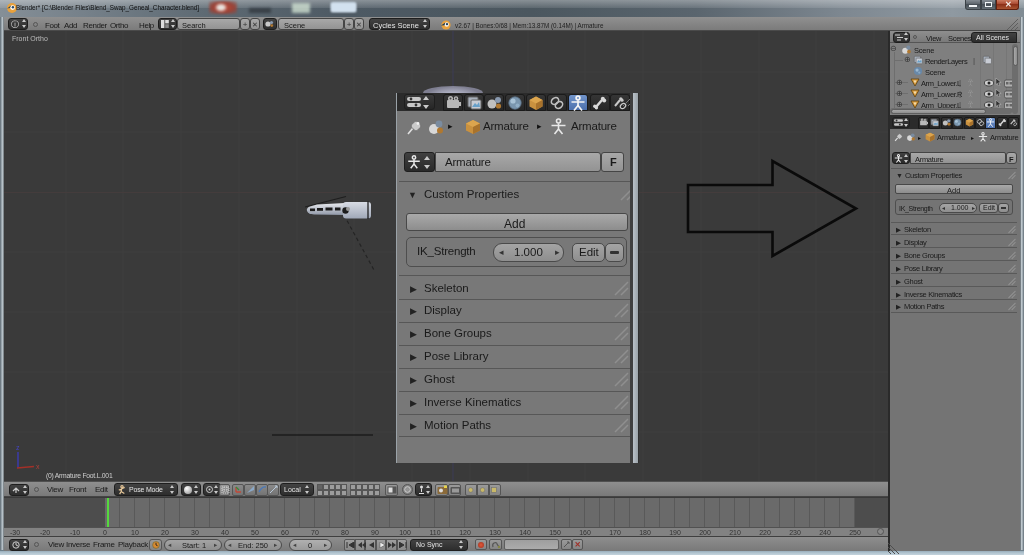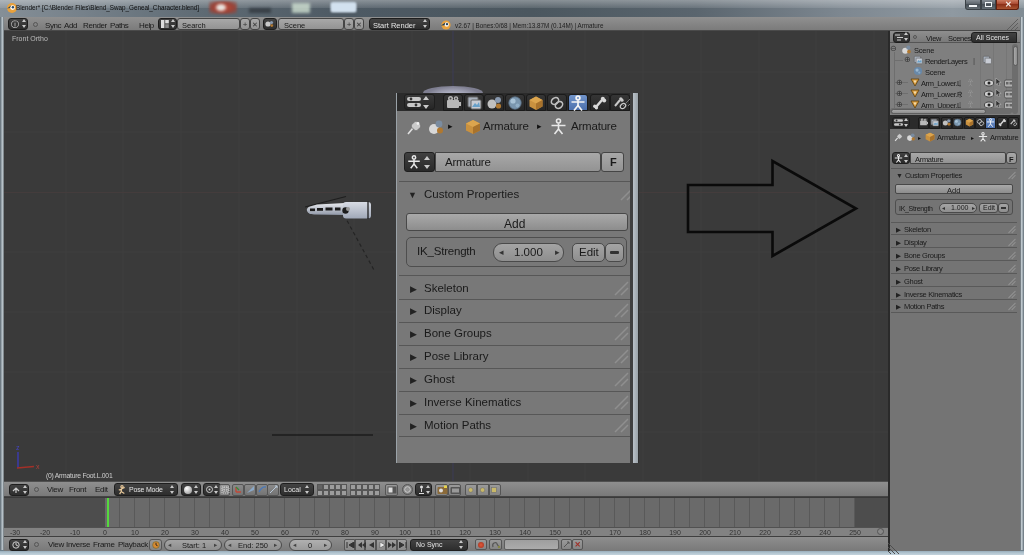--- a/index.html
+++ b/index.html
@@ -57,7 +57,7 @@
     <div class="wt" style="left:7px;top:2px;font-size:8px;">ⓘ</div>
       <div class="ud" style="left:18px;top:2px;"></div>
     <div style="left:29px;top:5px;width:5px;height:5px;border:1px solid #555;border-radius:50%;"></div>
-    <div class="t" style="left:41px;top:3.5px;font-size:8px;letter-spacing:-0.4px;">Sync</div>
+    <div class="t" style="left:41px;top:3.5px;font-size:8px;letter-spacing:-0.4px;">Foot</div>
     <div class="t" style="left:60px;top:3.5px;font-size:8px;letter-spacing:-0.4px;">Add</div>
     <div class="t" style="left:79px;top:3.5px;font-size:8px;letter-spacing:-0.4px;">Render</div>
     <div class="t" style="left:106px;top:3.5px;font-size:8px;letter-spacing:-0.4px;">Paths</div>

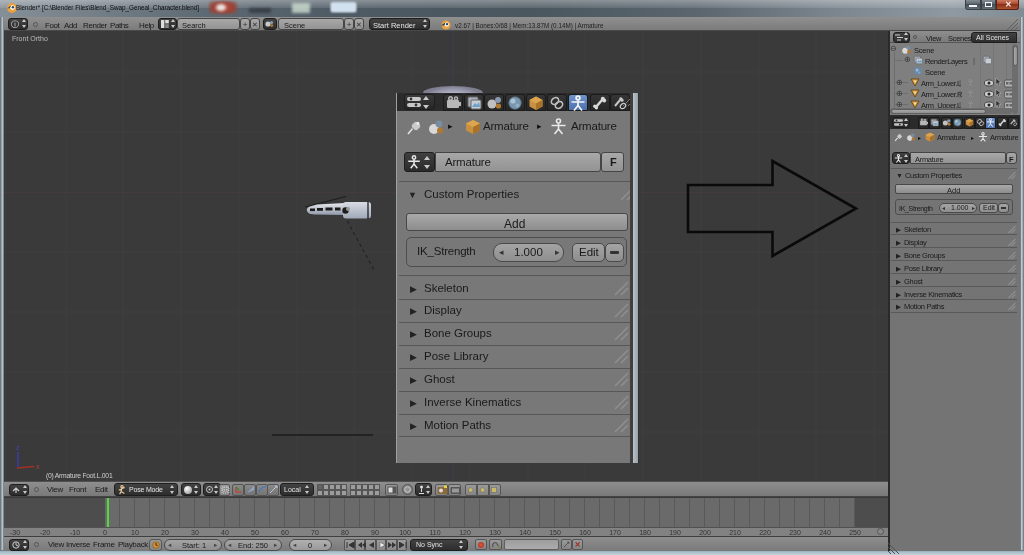--- a/index.html
+++ b/index.html
@@ -60,7 +60,7 @@
     <div class="t" style="left:41px;top:3.5px;font-size:8px;letter-spacing:-0.4px;">Foot</div>
     <div class="t" style="left:60px;top:3.5px;font-size:8px;letter-spacing:-0.4px;">Add</div>
     <div class="t" style="left:79px;top:3.5px;font-size:8px;letter-spacing:-0.4px;">Render</div>
-    <div class="t" style="left:106px;top:3.5px;font-size:8px;letter-spacing:-0.4px;">Paths</div>
+    <div class="t" style="left:106px;top:3.5px;font-size:8px;letter-spacing:-0.4px;">Ortho</div>
     <div class="t" style="left:135px;top:3.5px;font-size:8px;letter-spacing:-0.4px;">Help</div>
     <div class="dd" style="left:154px;top:1px;width:19px;height:12px;"></div>
     <svg style="left:157px;top:3px;" width="8" height="8" viewBox="0 0 8 8">

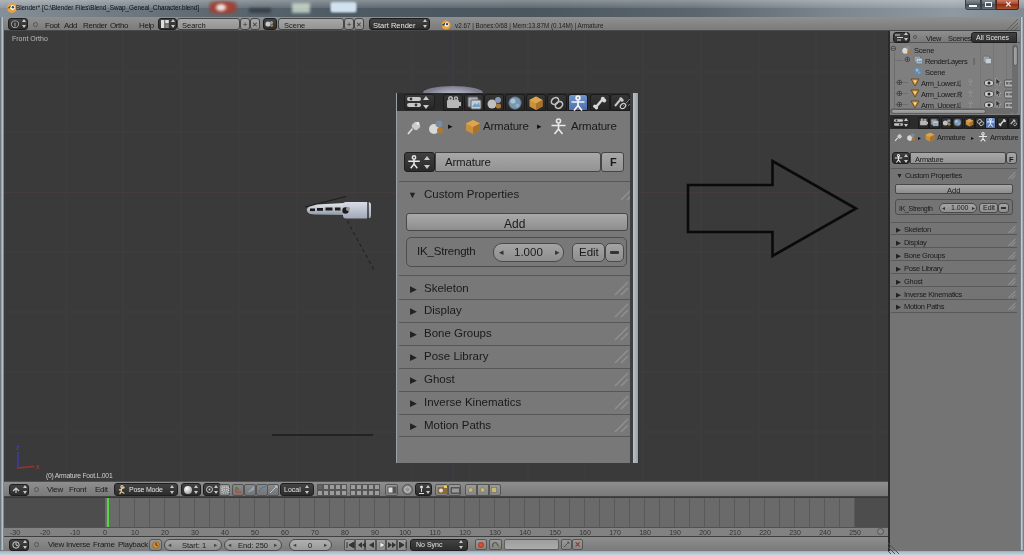--- a/index.html
+++ b/index.html
@@ -84,7 +84,7 @@
     <div class="lf" style="left:340px;top:1px;width:10px;height:12px;font-size:8px;color:#333;text-align:center;line-height:11px;">+</div>
     <div class="lf" style="left:350px;top:1px;width:10px;height:12px;font-size:7px;color:#333;text-align:center;line-height:11px;">✕</div>
     <div class="dd" style="left:365px;top:1px;width:61px;height:12px;"></div>
-    <div class="wt" style="left:369px;top:3.5px;font-size:7.5px;">Start Render</div>
+    <div class="wt" style="left:369px;top:3.5px;font-size:7.5px;">Cycles Scene</div>
     <div class="ud" style="left:419px;top:2px;"></div>
     <svg style="left:436px;top:2px;" width="12" height="12" viewBox="0 0 12 12">
         <circle cx="6" cy="6" r="4.6" fill="#e8a13c"></circle>

